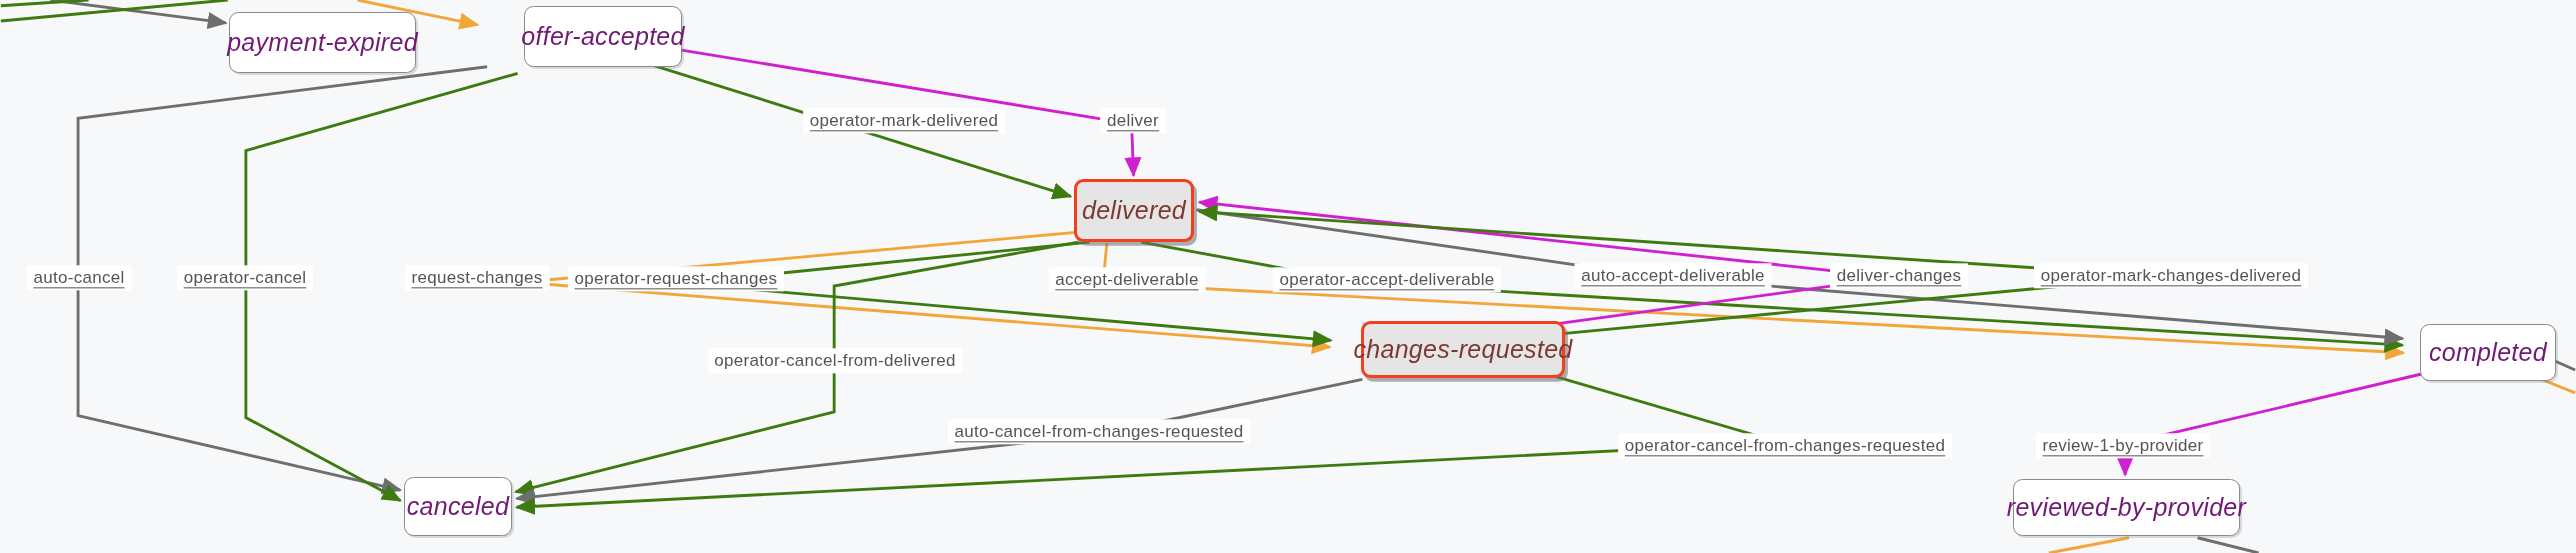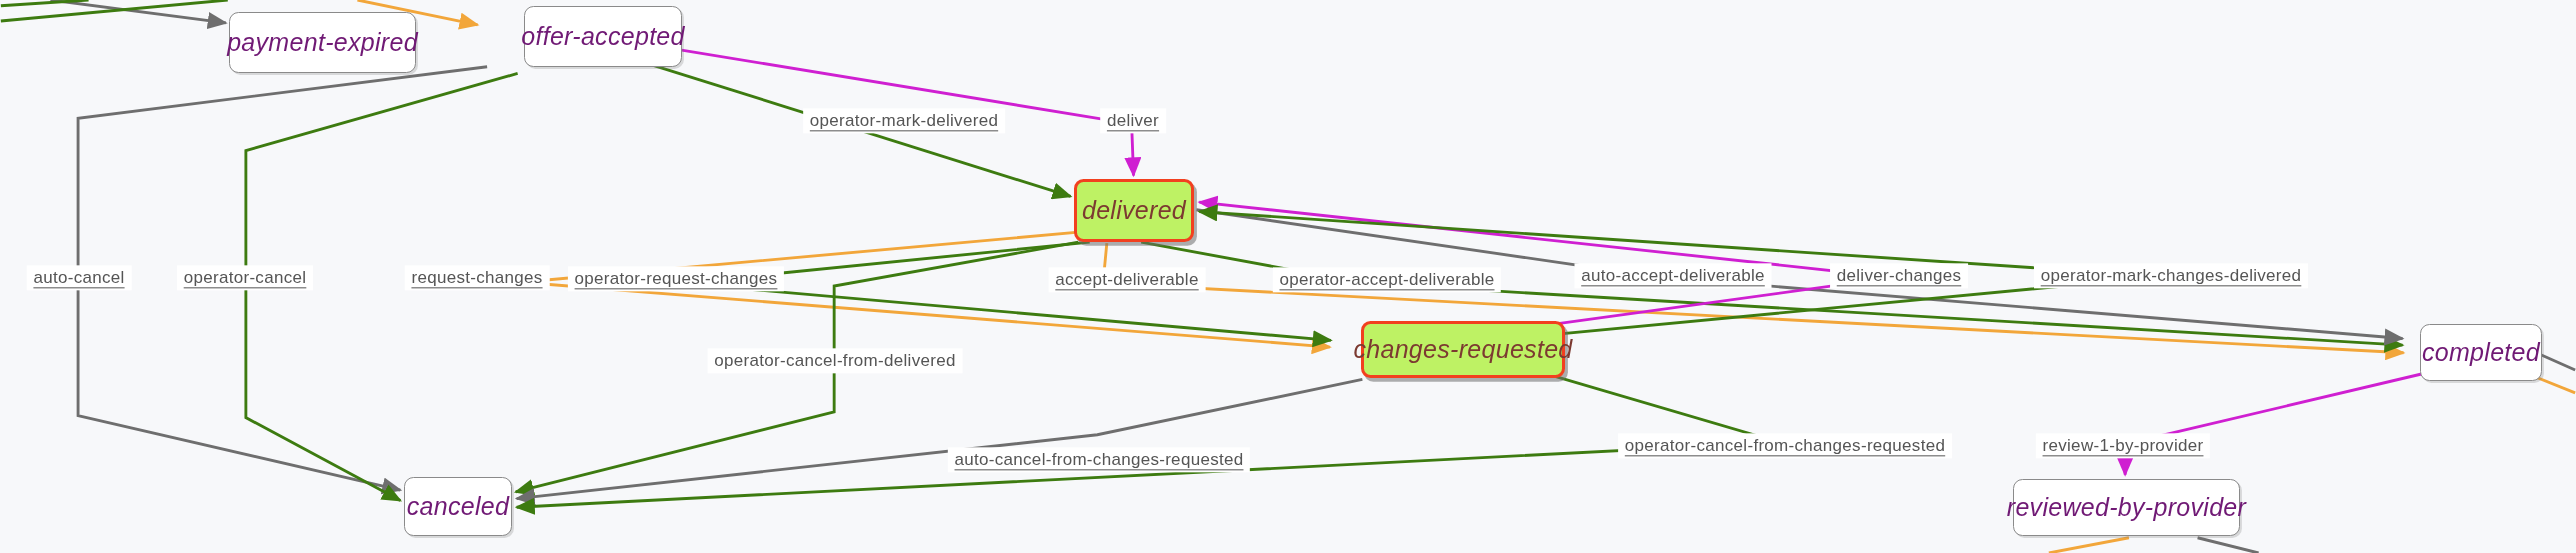--- a/index.html
+++ b/index.html
@@ -24,7 +24,7 @@
     box-shadow:1.9px 1.9px 0 rgba(120,120,120,.25);
   }
   .state-node.highlighted{
-    border:3.8px solid #f2401f;background:#bef264;color:#7c3a31;
+    border:3.8px solid #f2401f;background:#e5e5e5;color:#7c3a31;
     box-shadow:2.9px 3.8px 0 rgba(110,110,110,.55);
   }
 </style>

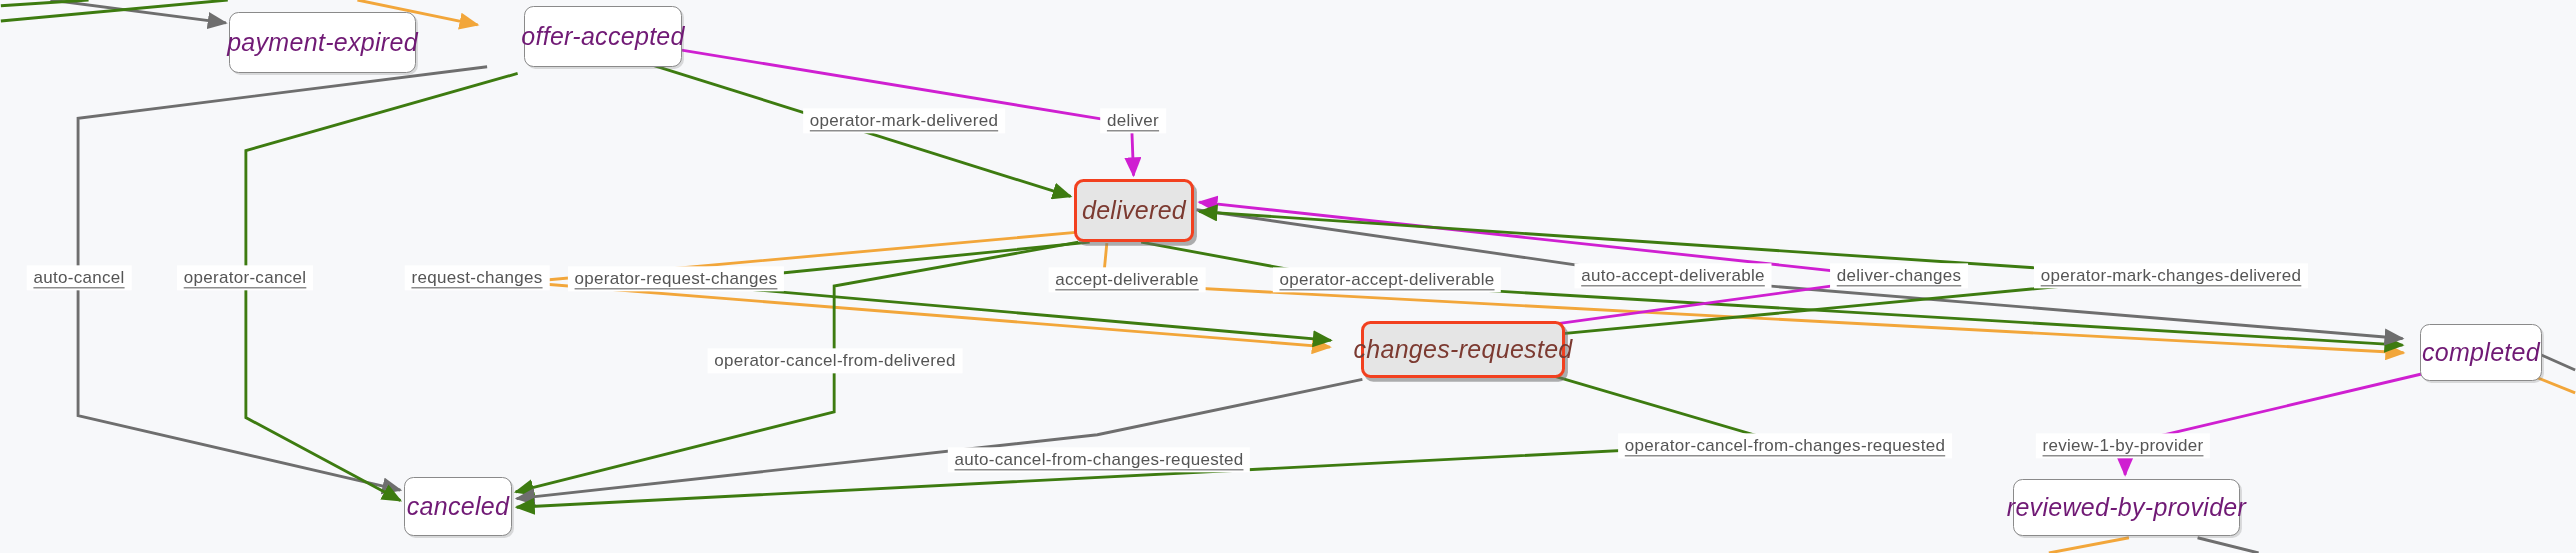--- a/index.html
+++ b/index.html
@@ -94,7 +94,7 @@
       <div class="state-node highlighted" style="left: 1074px; top: 179px; width: 120px; height: 63px;">delivered</div>
       <div class="state-node highlighted" style="left: 1334px; top: 321px; width: 204px; height: 57px; margin-left: 27px;">changes-requested</div>
       <div class="state-node" style="left: 404px; top: 477px; width: 108px; height: 59px;">canceled</div>
-      <div class="state-node" style="left: 2420px; top: 324px; width: 122px; height: 57px;">completed</div>
+      <div class="state-node" style="left: 2420px; top: 324px; width: 136px; height: 57px;">completed</div>
       <div class="state-node" style="left: 2013px; top: 479px; width: 227px; height: 57px;">reviewed-by-provider</div>
     </div>
 </div>

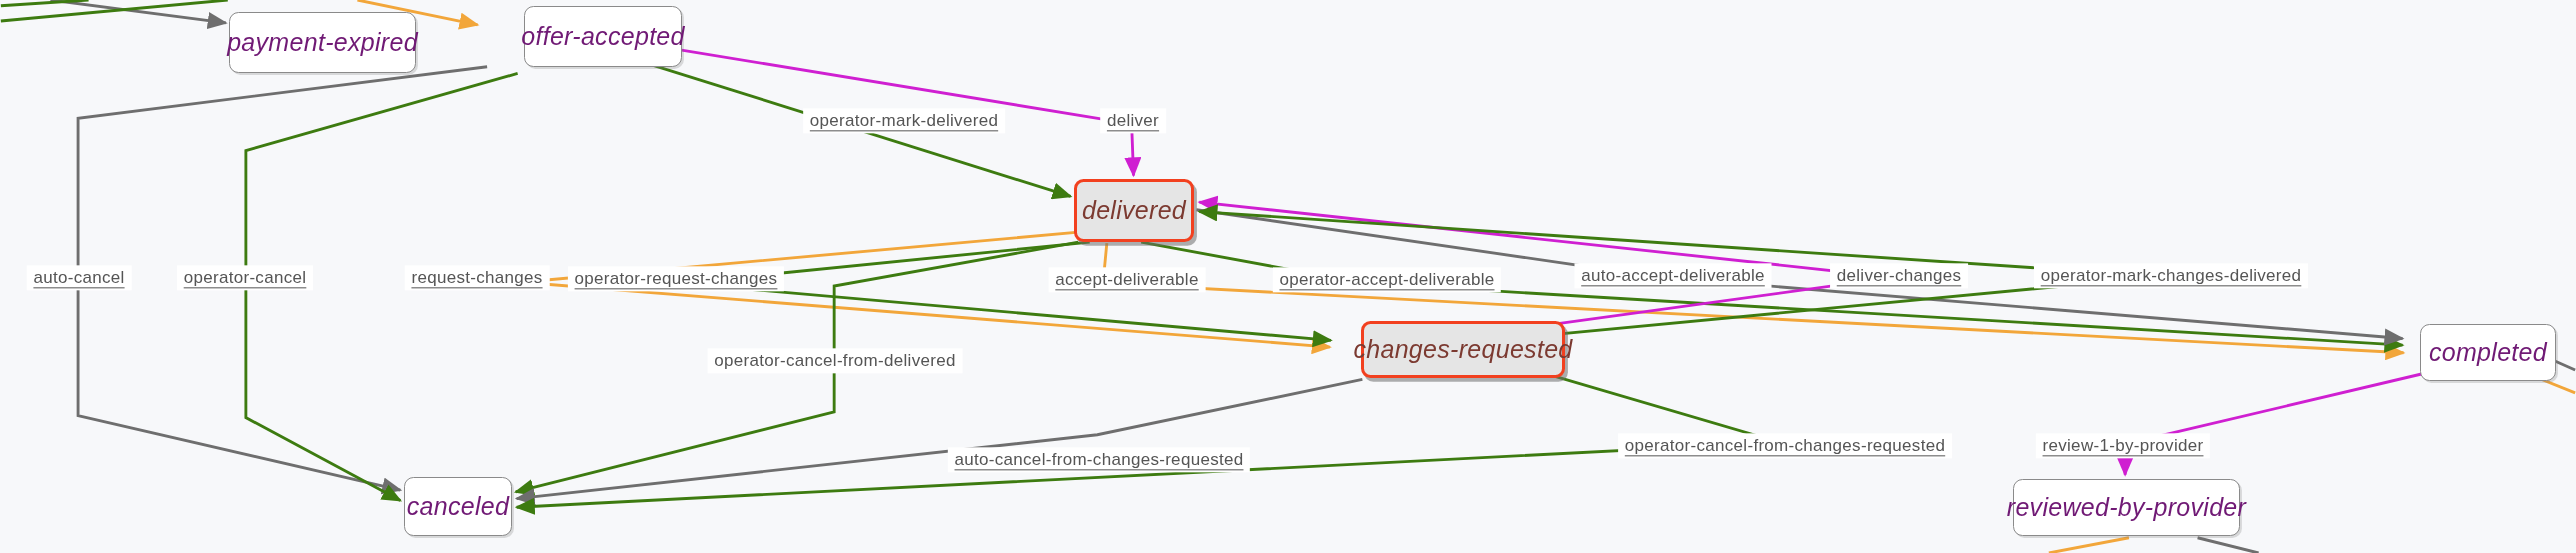--- a/index.html
+++ b/index.html
@@ -84,7 +84,7 @@
       <div class="edge-label underlined" style="left: 1673px; top: 276px;">auto-accept-deliverable</div>
       <div class="edge-label underlined" style="left: 1899px; top: 276px;">deliver-changes</div>
       <div class="edge-label underlined" style="left: 2171px; top: 276px;">operator-mark-changes-delivered</div>
-      <div class="edge-label underlined" style="left: 1099px; top: 432px; margin-top: 28px;">auto-cancel-from-changes-requested</div>
+      <div class="edge-label underlined" style="left: 1099px; top: 432px;">auto-cancel-from-changes-requested</div>
       <div class="edge-label underlined" style="left: 1785px; top: 446px;">operator-cancel-from-changes-requested</div>
       <div class="edge-label underlined" style="left: 2123px; top: 446px;">review-1-by-provider</div>
     </div>

